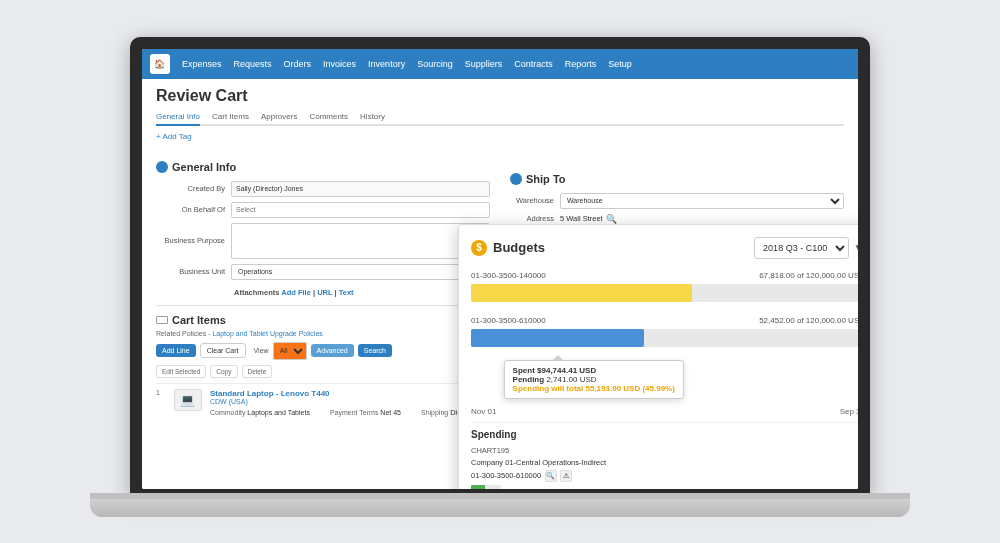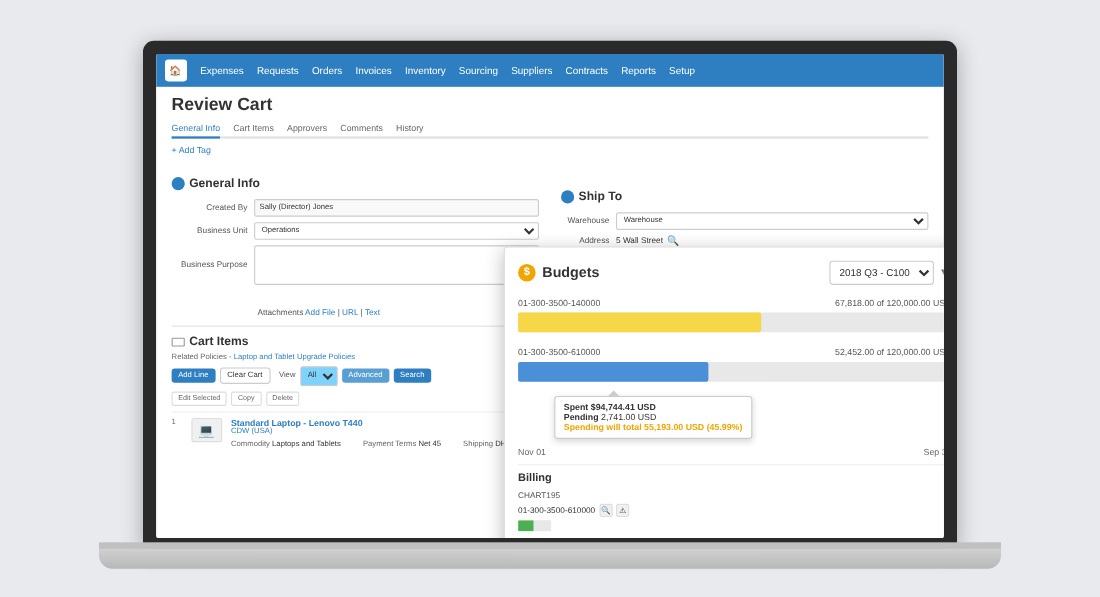--- a/index.html
+++ b/index.html
@@ -641,6 +641,10 @@
             <div class="form-row">
               <span class="form-label">Created By</span>
               <span class="form-input" style="display:flex;align-items:center;background:#f9f9f9;">Sally (Director) Jones</span>
+            </div>
+            <div class="form-row">
+              <span class="form-label">On Behalf Of</span>
+              <input class="form-input" type="text" placeholder="Select" style="">
             </div>
             <div class="form-row">
               <span class="form-label">Business Unit</span>

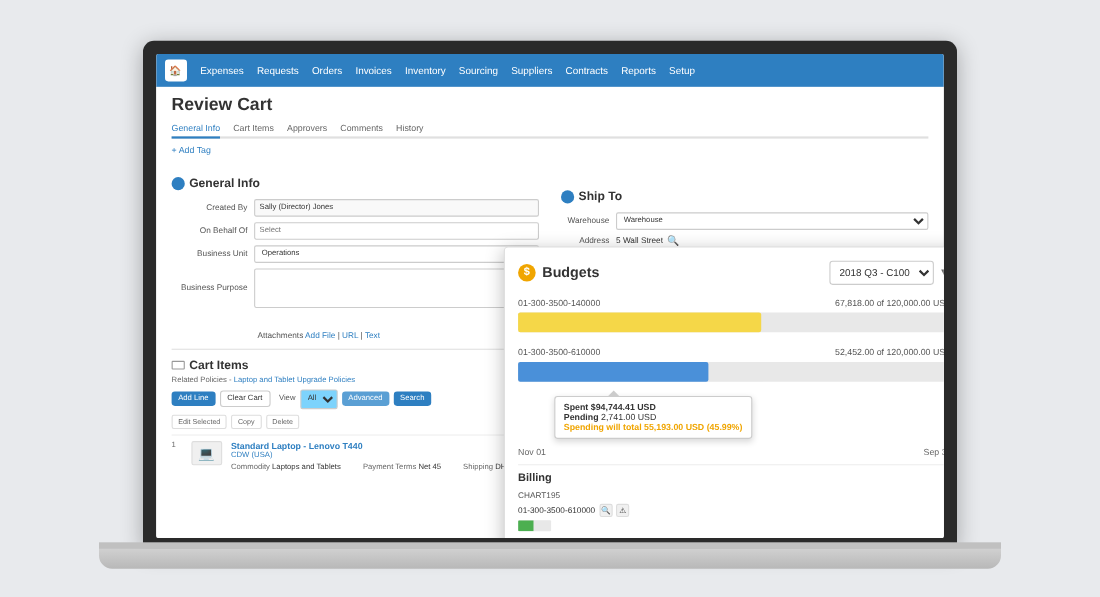--- a/index.html
+++ b/index.html
@@ -647,14 +647,14 @@
               <input class="form-input" type="text" placeholder="Select" style="">
             </div>
             <div class="form-row">
+              <span class="form-label">Business Purpose</span>
+              <textarea class="form-textarea" style=""></textarea>
+            </div>
+            <div class="form-row">
               <span class="form-label">Business Unit</span>
               <select class="form-select">
                 <option>Operations</option>
               </select>
-            </div>
-            <div class="form-row">
-              <span class="form-label">Business Purpose</span>
-              <textarea class="form-textarea" style=""></textarea>
             </div>
             <div class="attachments-row">
               <span style="margin-left:78px;">Attachments</span>

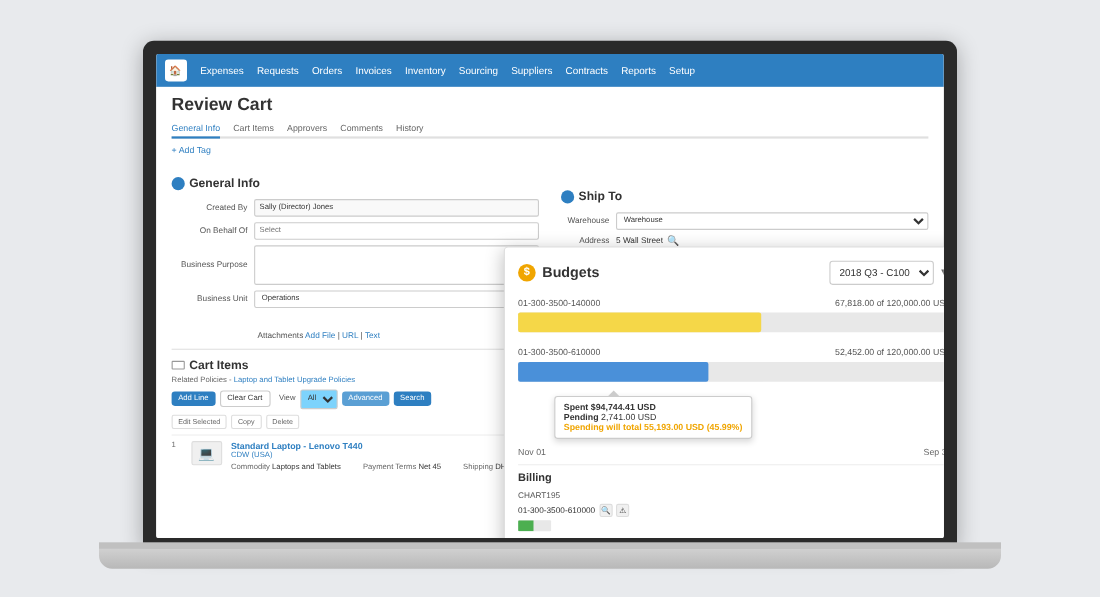--- a/index.html
+++ b/index.html
@@ -214,7 +214,8 @@
     .attachments-row {
       font-size: 7.5px;
       color: #555;
-      margin-top: 20px;
+      margin-top: 8px;
+      font-weight: bold;
     }
     .attachments-row a {
       color: #2e7fc1;

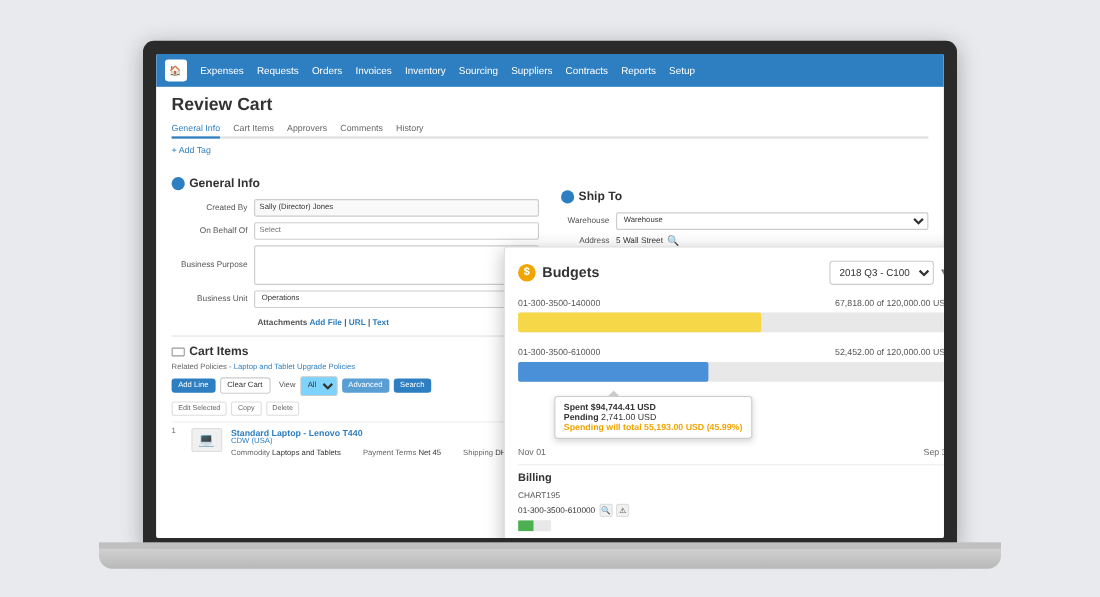--- a/index.html
+++ b/index.html
@@ -290,7 +290,7 @@
       border-radius: 2px;
       font-size: 7px;
       padding: 0 2px;
-      background: #7dd3fc;
+      background: #f97316;
       color: #333;
       text-align: center;
     }

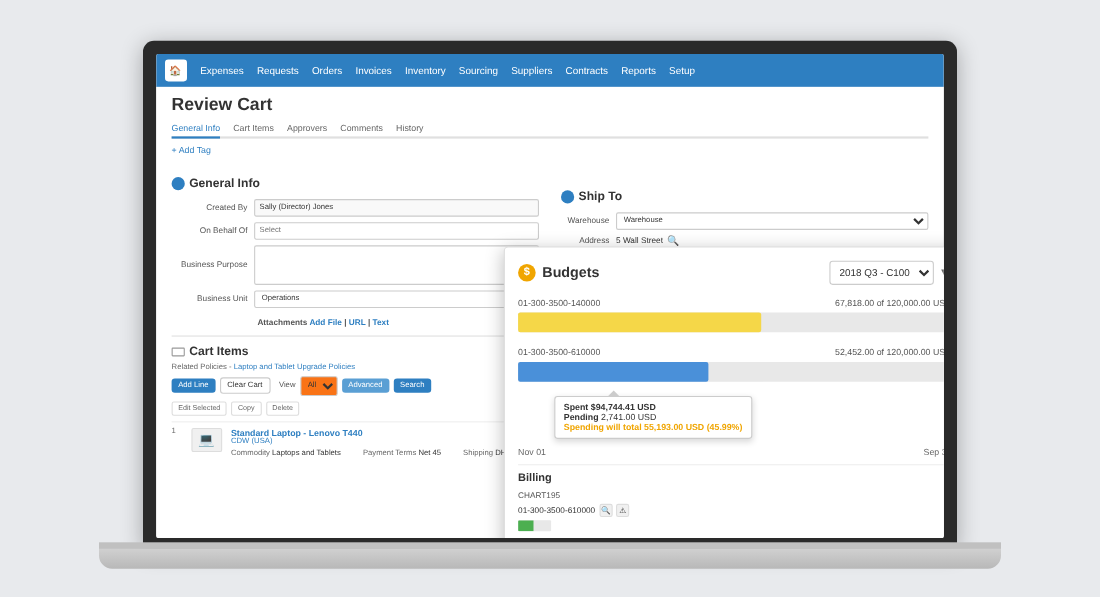--- a/index.html
+++ b/index.html
@@ -803,7 +803,7 @@
           </div>
 
           <div style="border-top:1px solid #eee;margin-top:6px;padding-top:6px;">
-            <div class="billing-title">Billing</div>
+            <div class="billing-title">Spending</div>
             <div class="billing-code">CHART195</div>
             <div class="billing-row">
               <span class="billing-value">01-300-3500-610000</span>

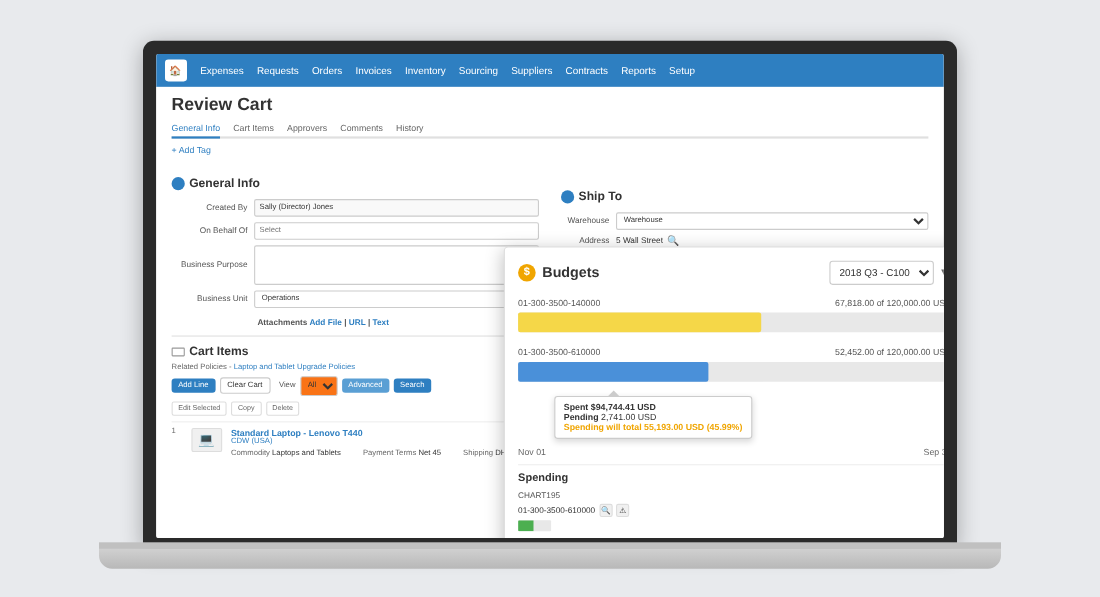--- a/index.html
+++ b/index.html
@@ -806,6 +806,9 @@
             <div class="billing-title">Spending</div>
             <div class="billing-code">CHART195</div>
             <div class="billing-row">
+              <span class="billing-value">Company 01-Central Operations-Indirect</span>
+            </div>
+            <div class="billing-row">
               <span class="billing-value">01-300-3500-610000</span>
               <div class="billing-icons">
                 <div class="billing-icon-btn">🔍</div>

